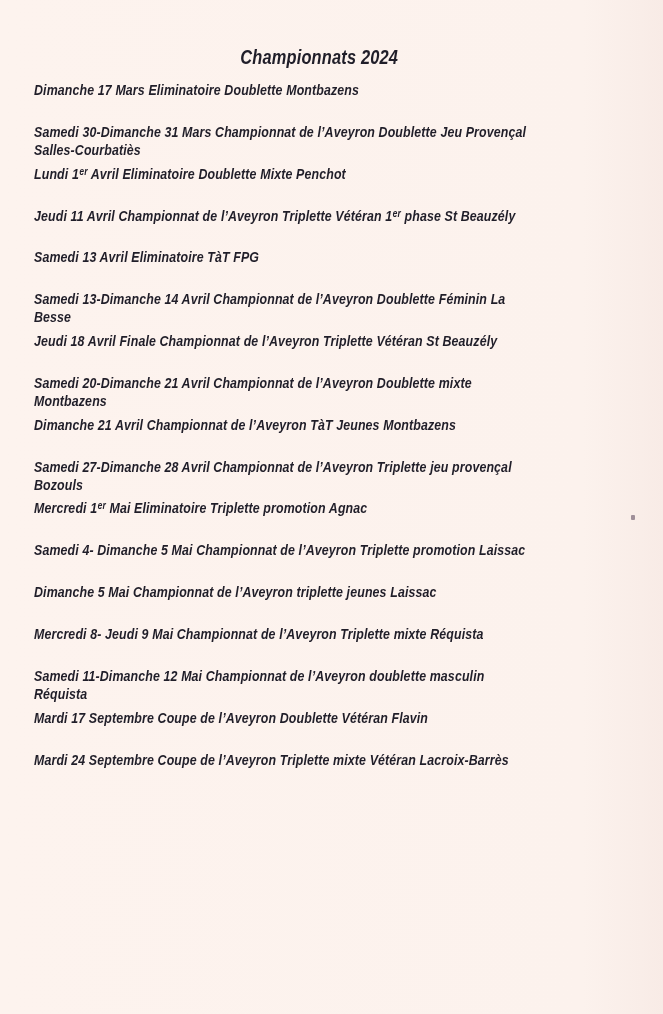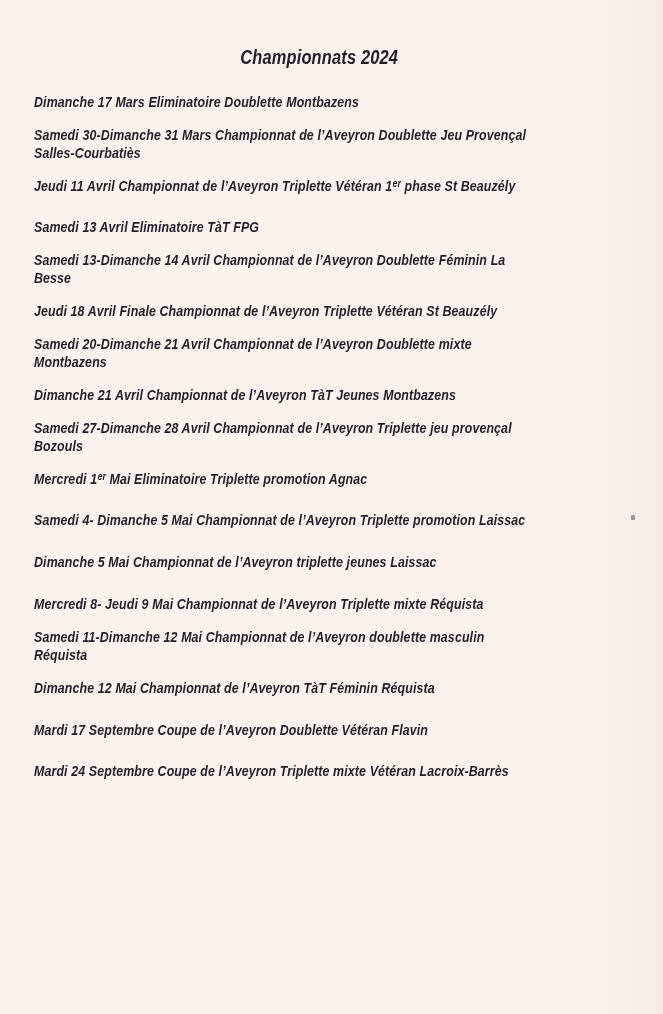--- a/index.html
+++ b/index.html
@@ -48,7 +48,7 @@
   .line {
     height: 41.85px;
     display: flex;
-    align-items: center;
+    align-items: flex-start;
     white-space: pre-wrap;
   }
   .line .txt {

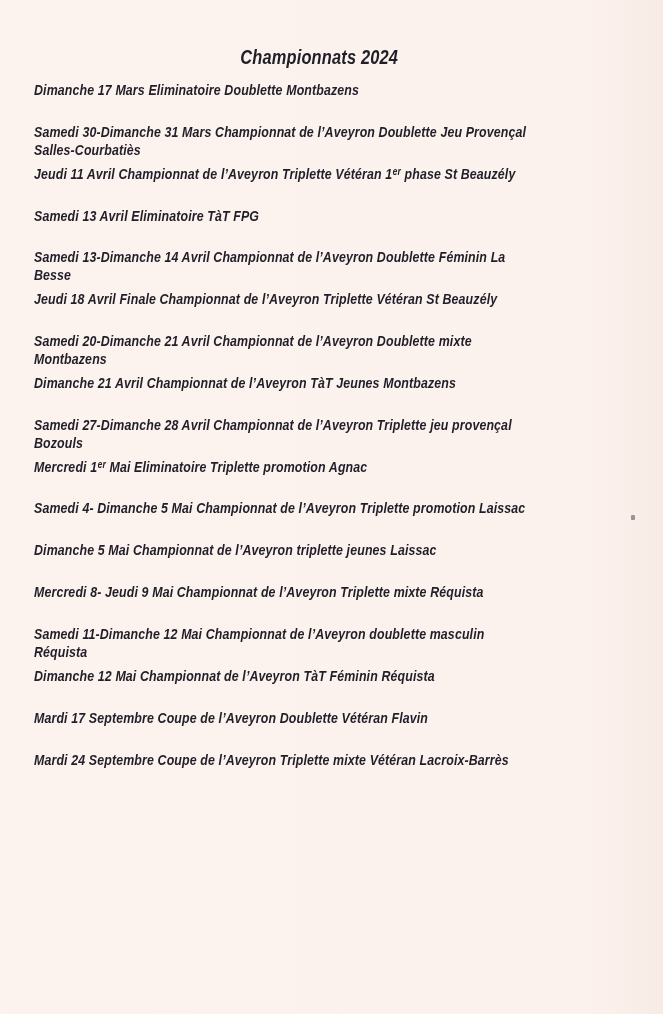--- a/index.html
+++ b/index.html
@@ -78,6 +78,7 @@
   <div class="event-list">
     <div class="line"><span class="txt">Dimanche 17 Mars Eliminatoire Doublette Montbazens</span></div>
     <div class="line"><span class="txt">Samedi 30-Dimanche 31 Mars Championnat de l’Aveyron Doublette Jeu Provençal   Salles-Courbatiès</span></div>
+    <div class="line"><span class="txt">Lundi 1ᵉʳ Avril Eliminatoire Doublette Mixte Penchot</span></div>
     <div class="line"><span class="txt">Jeudi 11 Avril Championnat de l’Aveyron Triplette Vétéran 1ᵉʳ phase St Beauzély</span></div>
     <div class="line"><span class="txt">Samedi 13 Avril Eliminatoire TàT FPG</span></div>
     <div class="line"><span class="txt">Samedi 13-Dimanche 14 Avril Championnat de l’Aveyron Doublette Féminin La Besse</span></div>

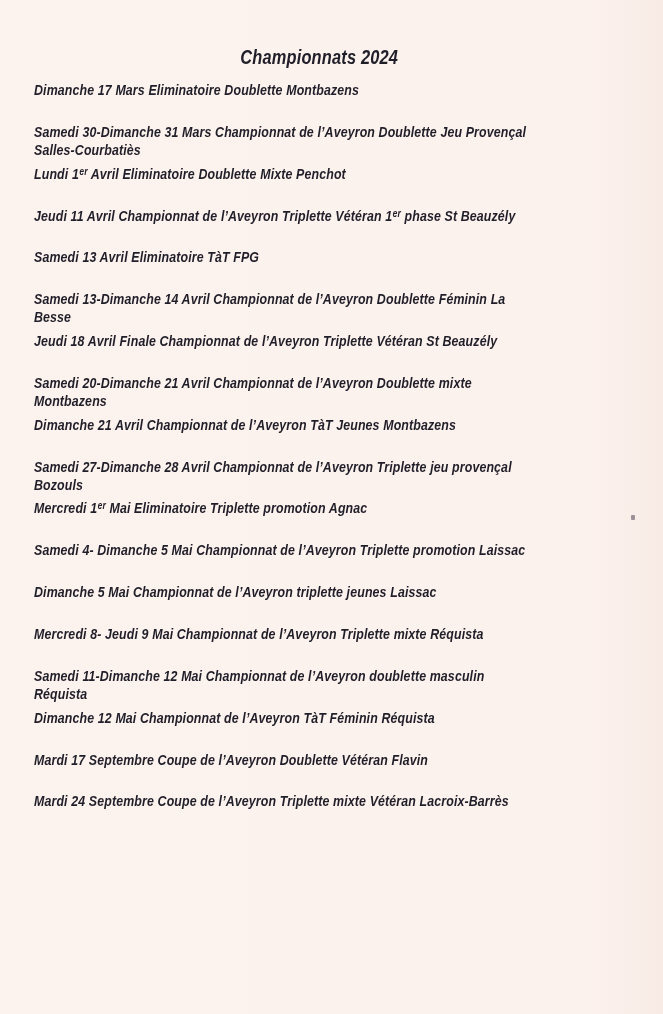--- a/index.html
+++ b/index.html
@@ -91,7 +91,6 @@
     <div class="line"><span class="txt">Dimanche 5 Mai Championnat de l’Aveyron triplette jeunes Laissac</span></div>
     <div class="line"><span class="txt">Mercredi 8- Jeudi 9 Mai Championnat de l’Aveyron Triplette mixte Réquista</span></div>
     <div class="line"><span class="txt">Samedi 11-Dimanche 12 Mai Championnat de l’Aveyron doublette masculin Réquista</span></div>
-    <div class="line"><span class="txt">Dimanche 12 Mai Championnat de l’Aveyron TàT Féminin Réquista</span></div>
     <div class="line"><span class="txt">Mardi 17 Septembre Coupe de l’Aveyron Doublette Vétéran Flavin</span></div>
     <div class="line"><span class="txt">Mardi 24 Septembre Coupe de l’Aveyron Triplette mixte Vétéran Lacroix-Barrès</span></div>
   </div>

